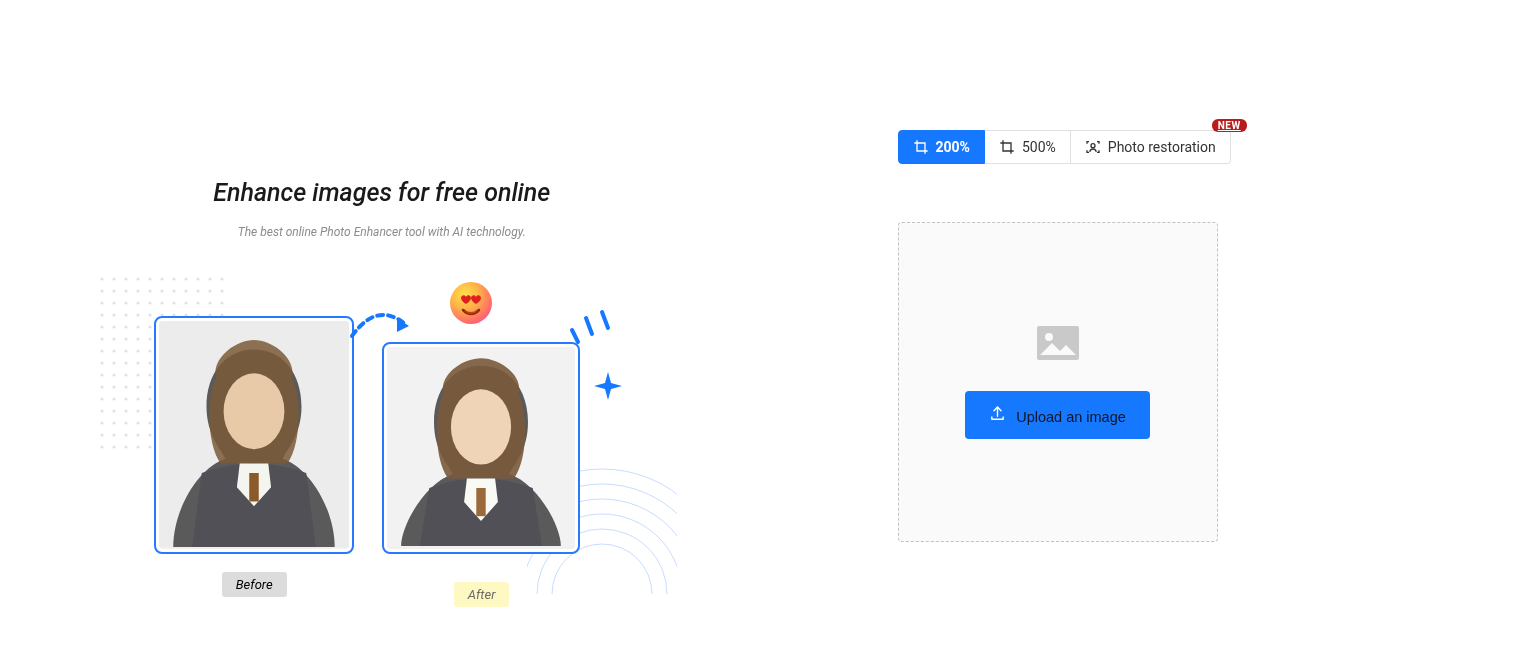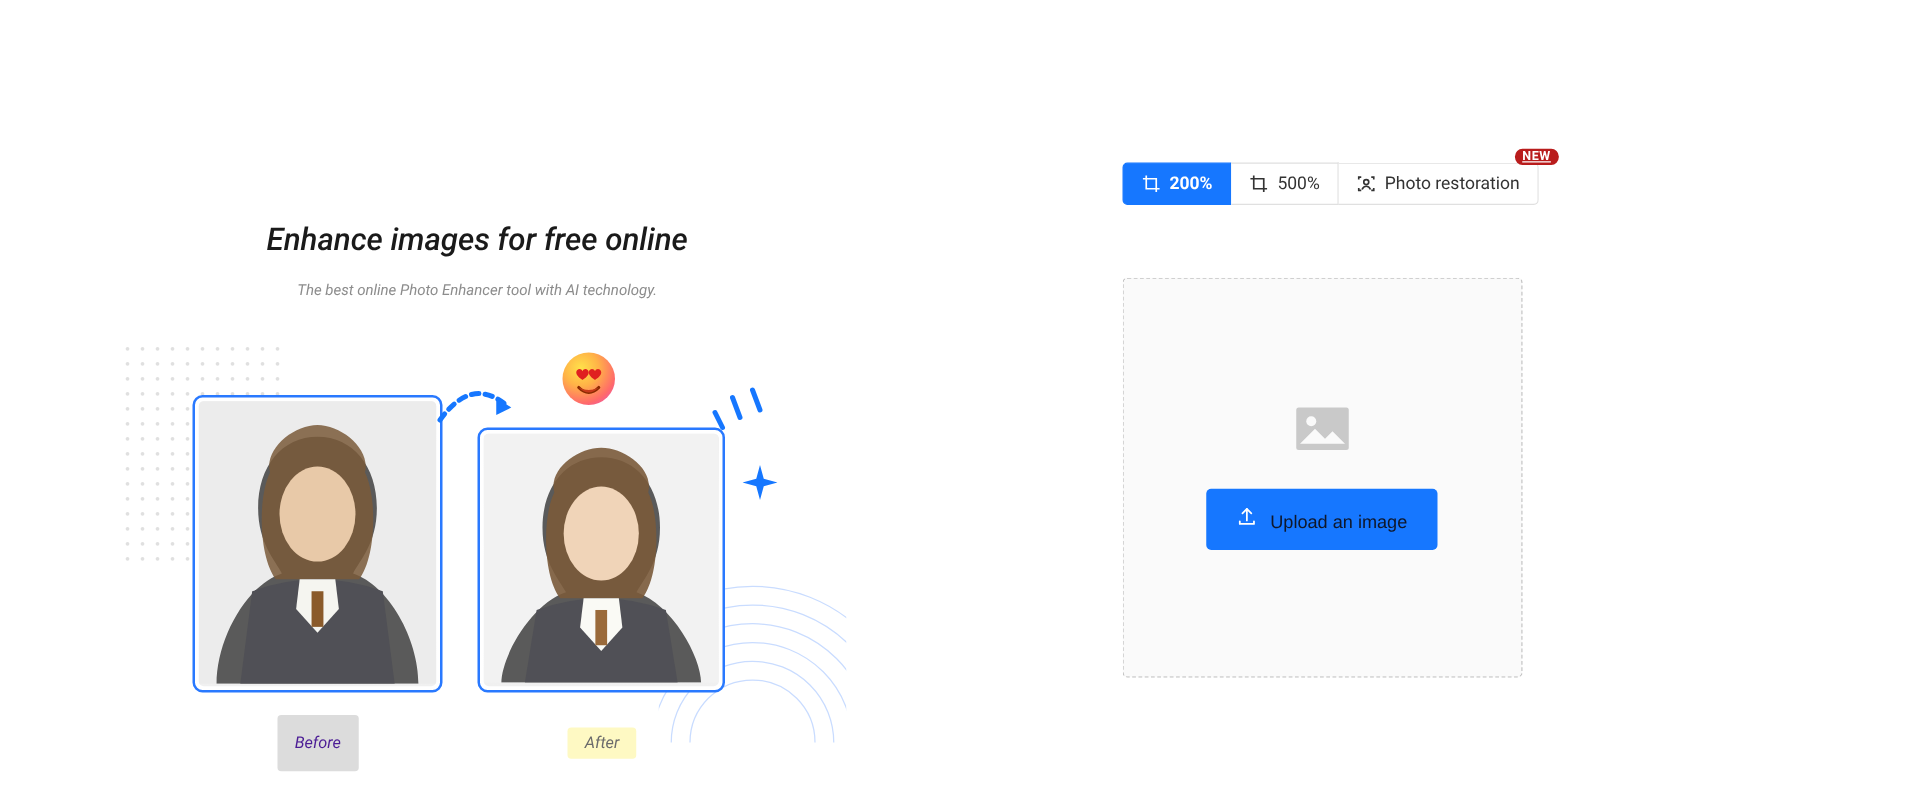--- a/index.html
+++ b/index.html
@@ -84,7 +84,7 @@
       position: relative;
       overflow: hidden;
     }
-    .pill-before { position:absolute; left:120px; top:298px; background:#dcdcdc; color:#4c1d95; font-size:13px; padding:15px 14px; border-radius:3px;text-align:center;}
+    .pill-before { position:absolute; left:120px; top:298px; background:#dcdcdc; color:#000000; font-size:13px; padding:5px 14px; border-radius:3px;text-align:center;}
     .pill-after { position:absolute; left:352px; top:308px; background:#fef9c3; color:#6b6b6b; font-size:13px; padding:5px 14px; border-radius:3px;}
     .arrow {
       position: absolute;

